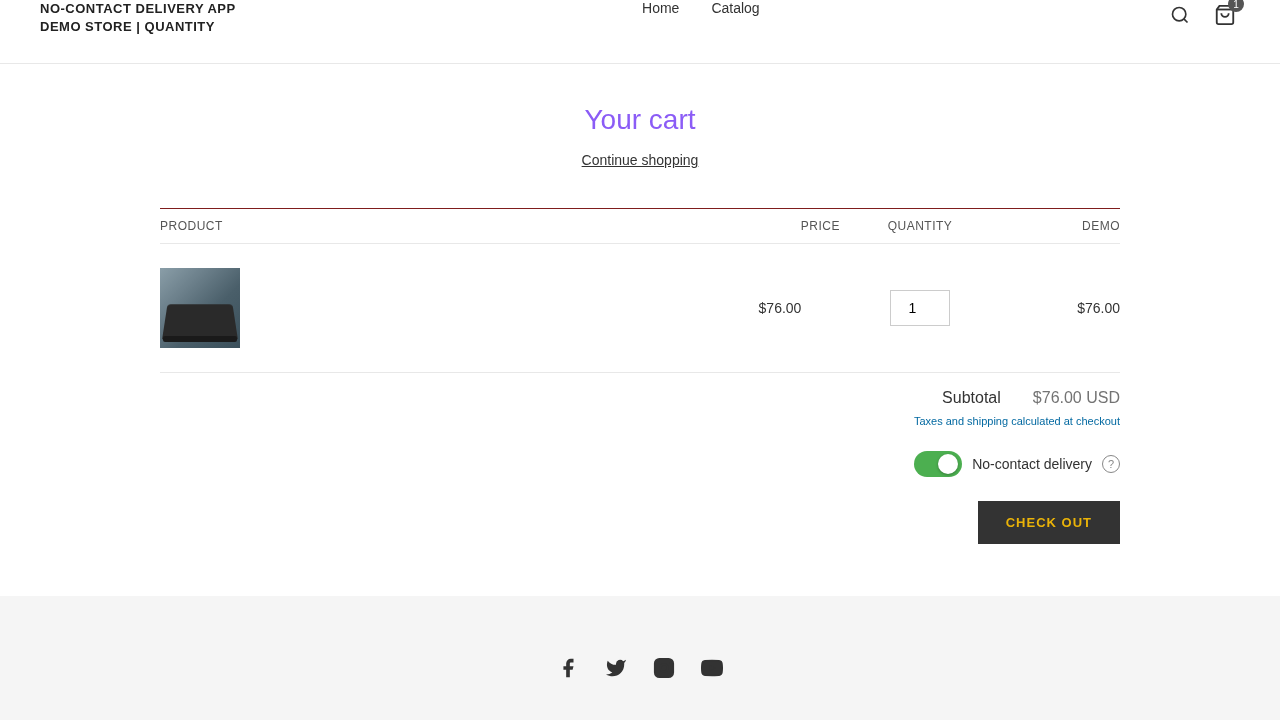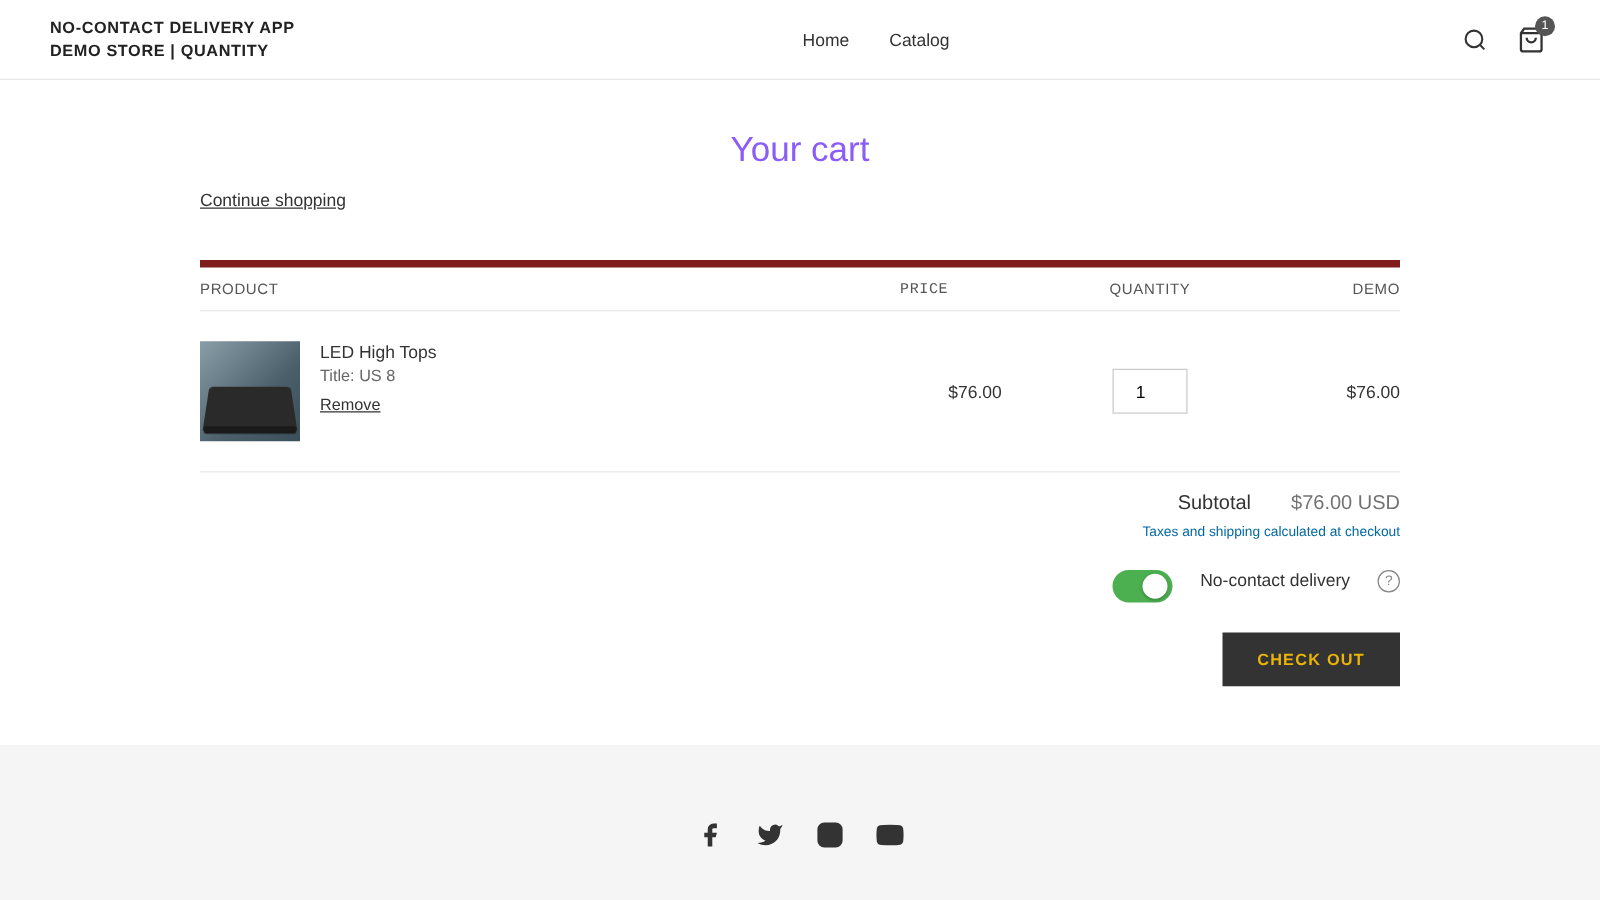--- a/index.html
+++ b/index.html
@@ -8,7 +8,7 @@
     
     header {
       display: flex;
-      align-items: center;
+      align-items: flex-start;
       justify-content: space-between;
       padding: 0 40px;
       height: 64px;

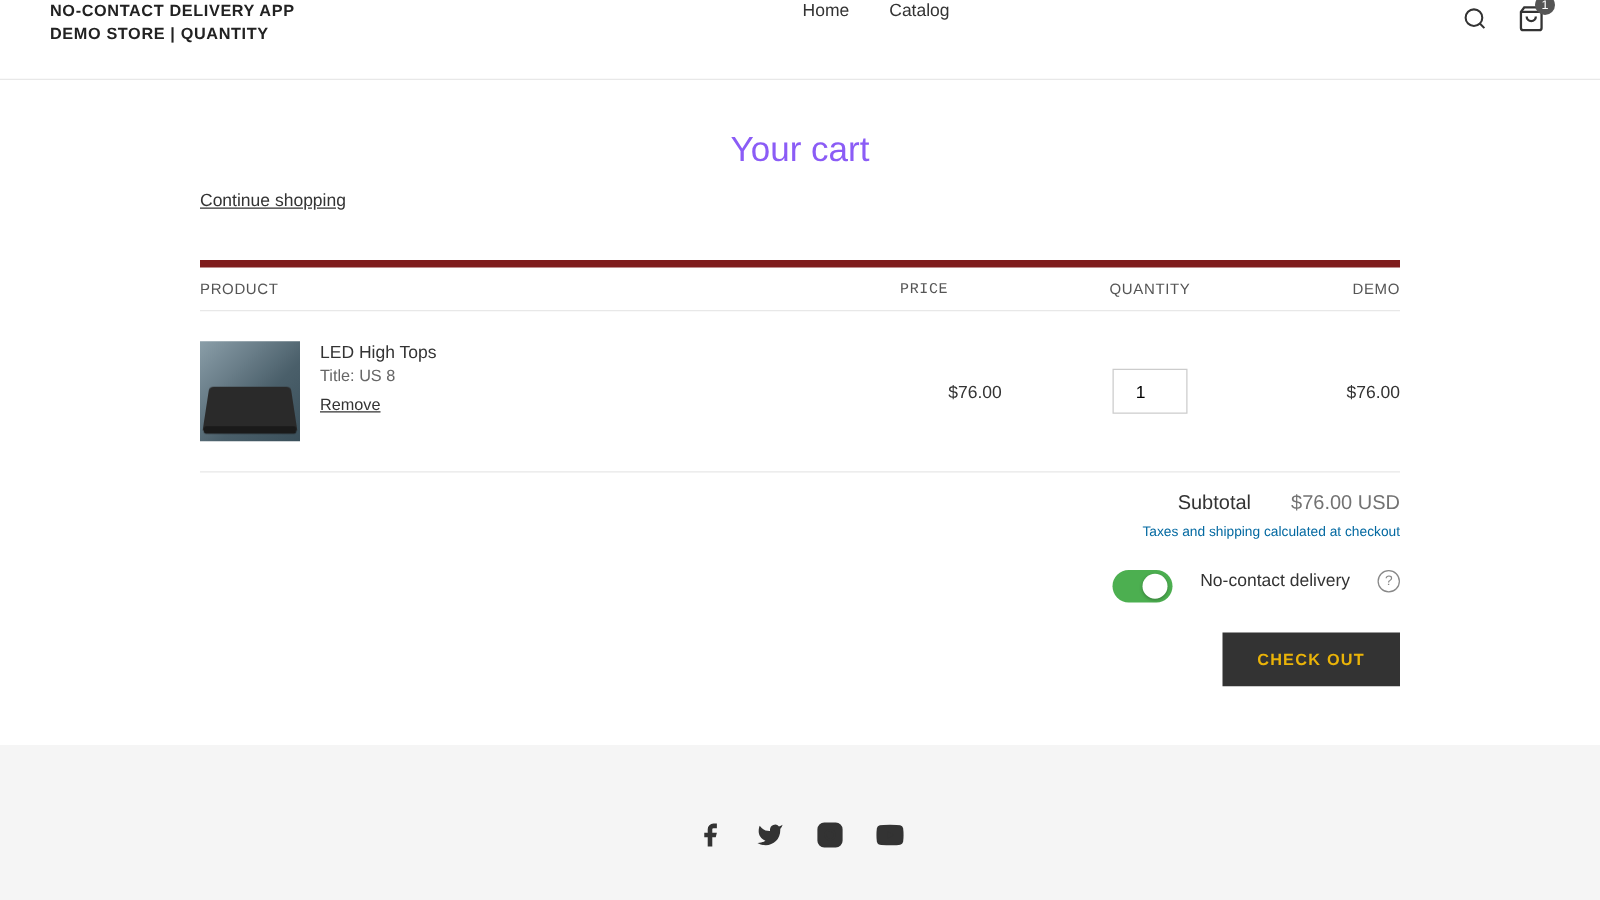--- a/index.html
+++ b/index.html
@@ -77,6 +77,7 @@
     }
     .continue-shopping {
       display: block;
+      text-align: center;
       color: #333;
       font-size: 14px;
       text-decoration: underline;

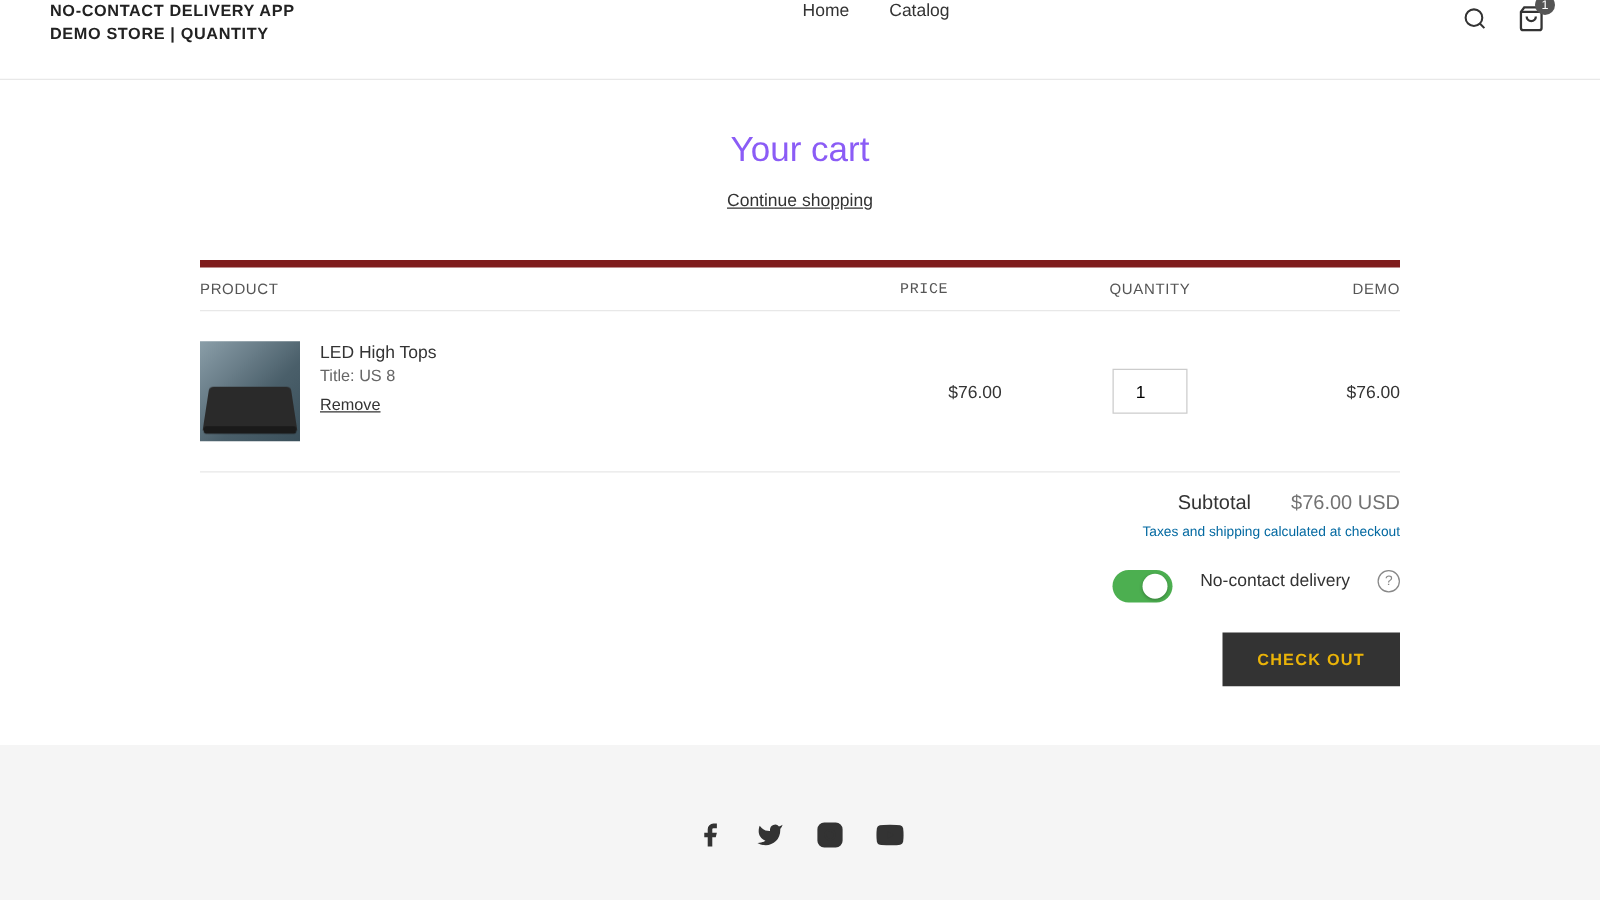--- a/index.html
+++ b/index.html
@@ -89,7 +89,7 @@
     .cart-header {
       display: grid;
       grid-template-columns: 1fr 120px 160px 120px;
-      border-top: 6px solid #7f1d1d;
+      border-top: 1px solid #7f1d1d;
       border-bottom: 1px solid #e8e8e8;
       padding: 10px 0;
     }

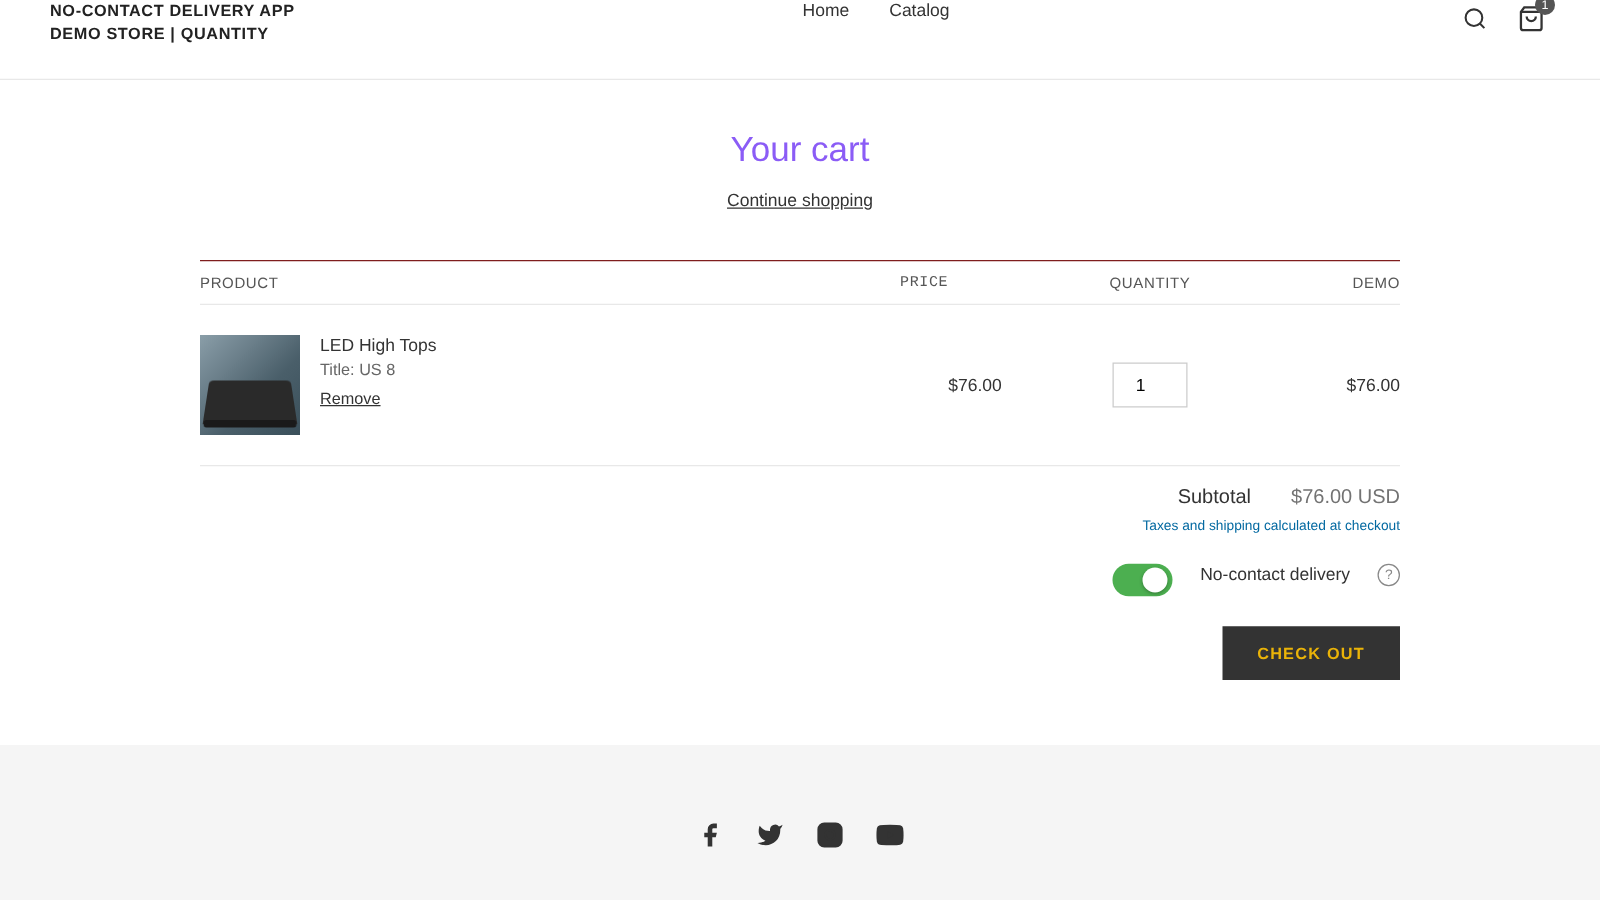--- a/index.html
+++ b/index.html
@@ -99,7 +99,7 @@
       letter-spacing: 0.5px;
       color: #555;
     }
-    .cart-header-cell.price { text-align: left; font-family: Liberation Mono, monospace; }
+    .cart-header-cell.price { text-align: right; }
     .cart-header-cell.quantity { text-align: center; }
     .cart-header-cell.total { text-align: right; }
 

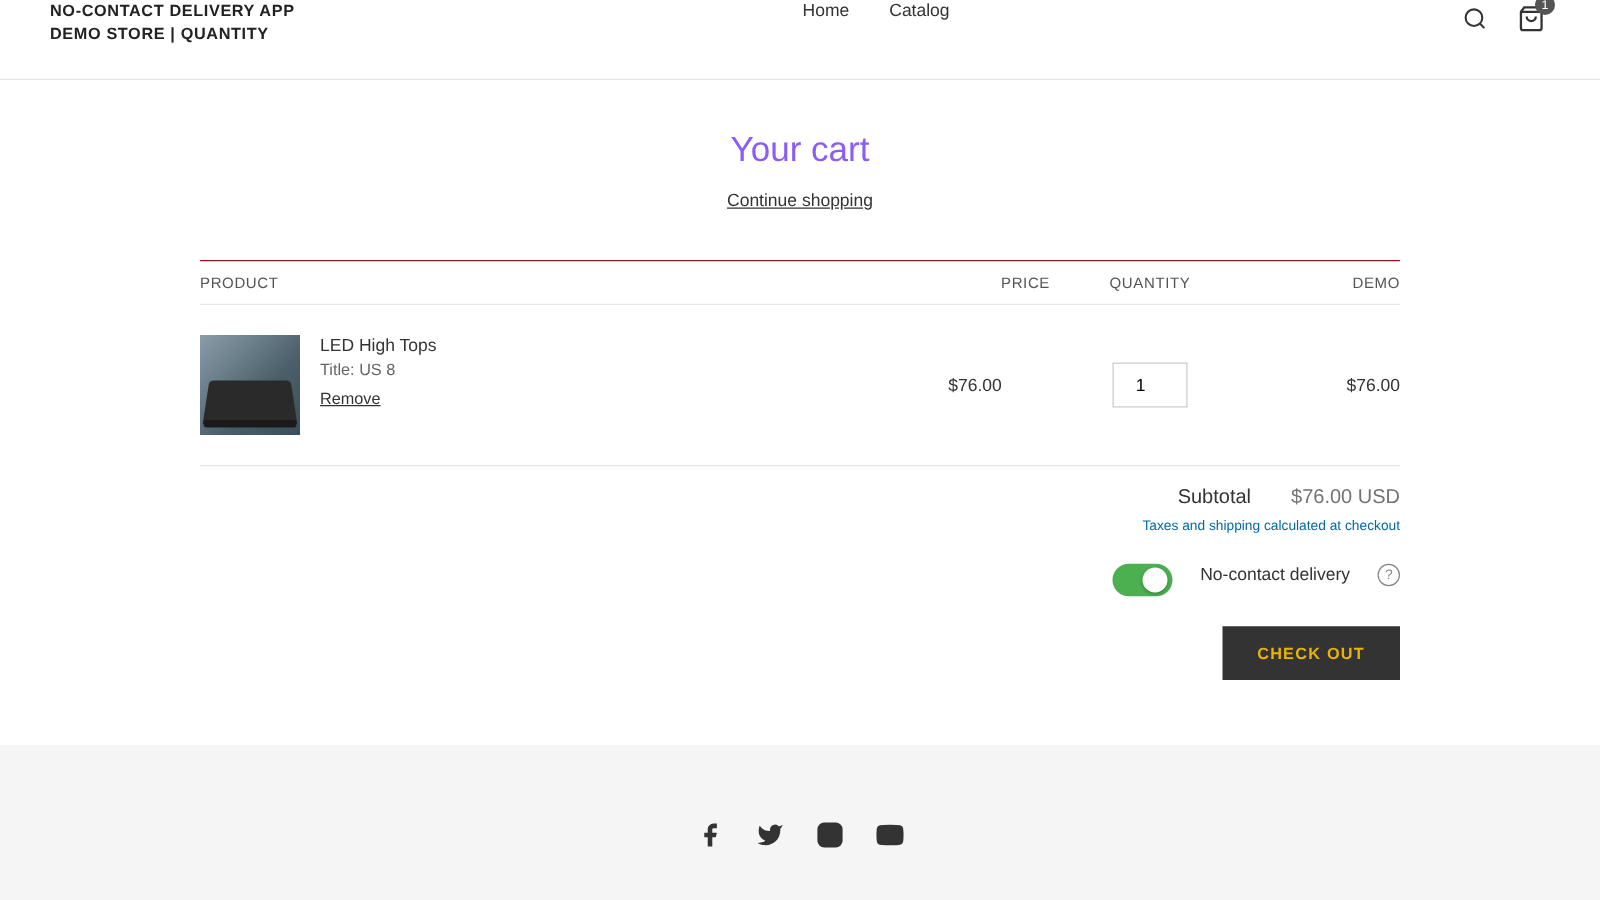--- a/index.html
+++ b/index.html
@@ -314,11 +314,6 @@
   <div class="cart-row">
     <div class="product-cell">
       <div class="product-image-placeholder"></div>
-      <div class="product-info">
-        <span class="product-name">LED High Tops</span>
-        <span class="product-title">Title: US 8</span>
-        <button class="remove-btn">Remove</button>
-      </div>
     </div>
     <div class="price-cell">$76.00</div>
     <div class="quantity-cell">

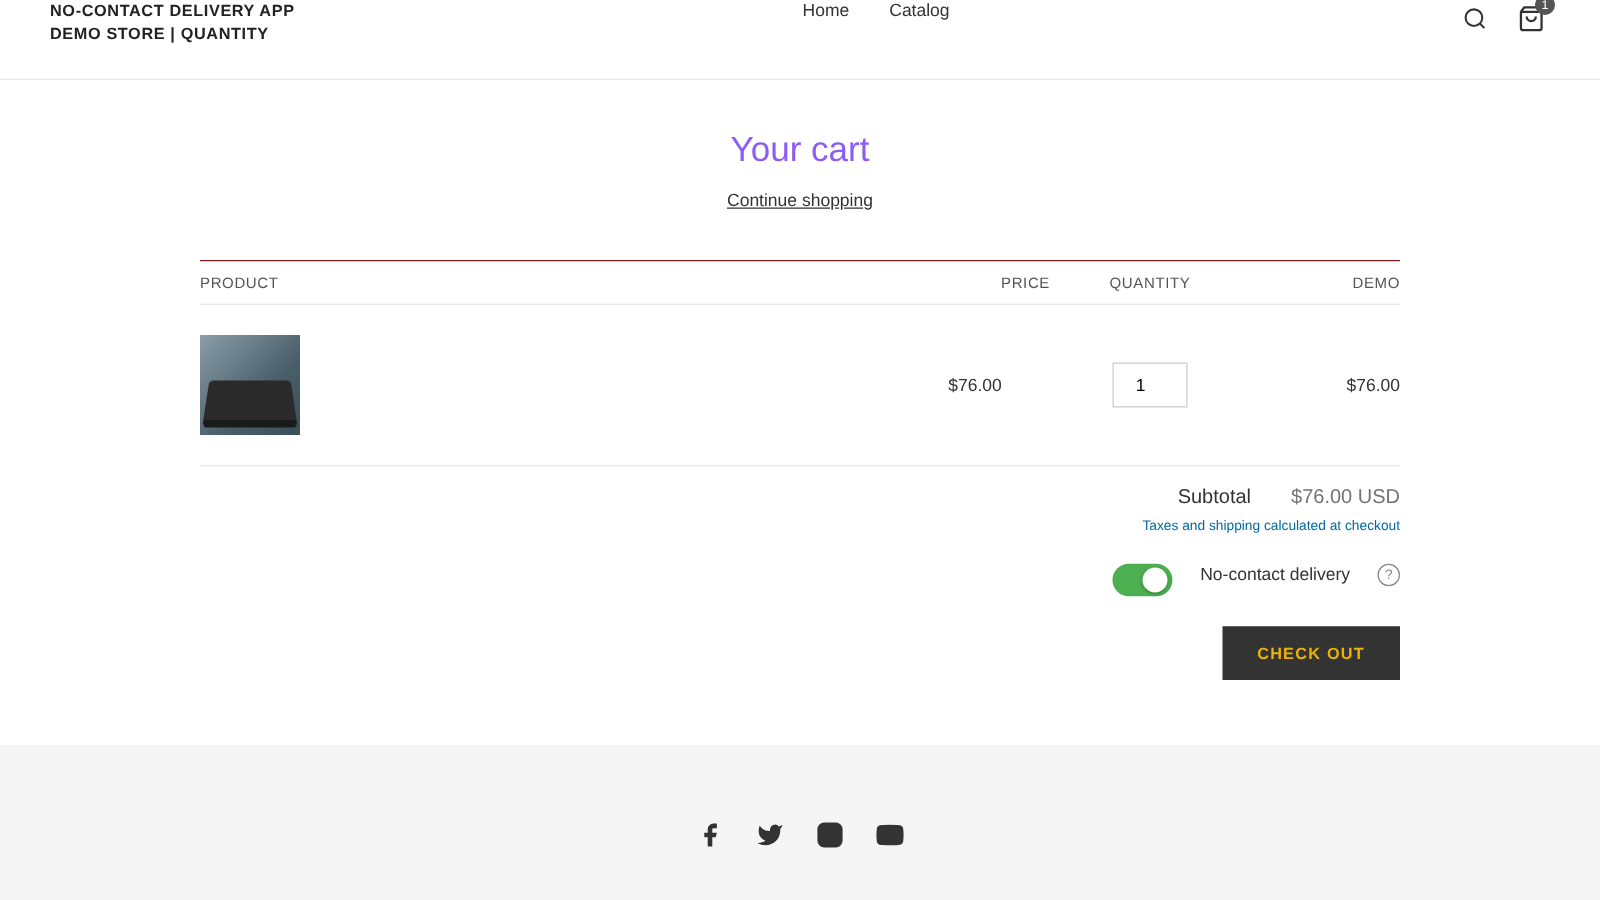--- a/index.html
+++ b/index.html
@@ -193,8 +193,8 @@
     
     .nocontact-row {
       display: flex;
-      align-items: flex-start;
-      gap: 22px;
+      align-items: center;
+      gap: 10px;
       margin-top: 16px;
     }
     .toggle-switch {

